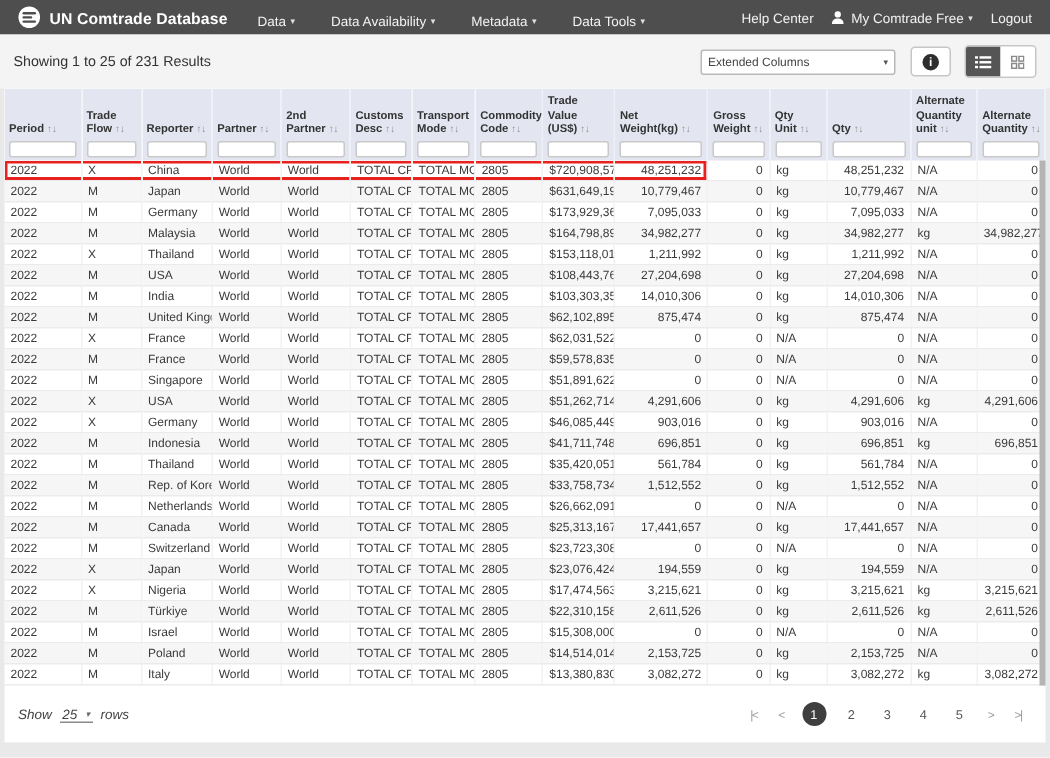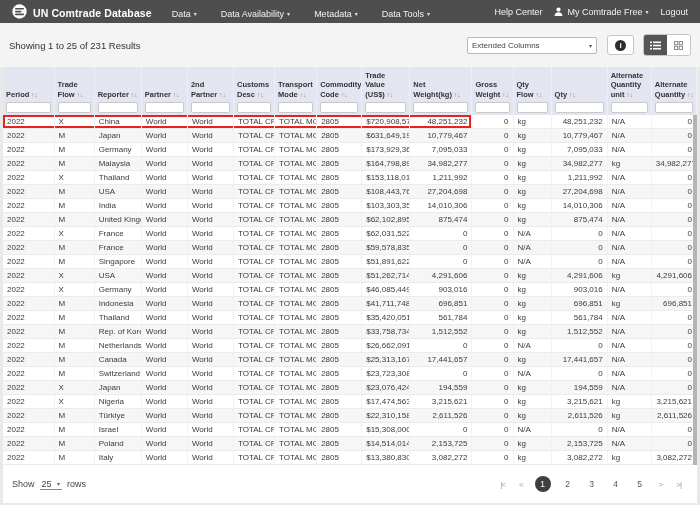--- a/index.html
+++ b/index.html
@@ -26,7 +26,7 @@
   .person-ico { margin-right:4px; display:flex; }
   
   .toolbar {
-    height:44px; background:#f4f4f4;
+    height:36px; background:#f4f4f4;
     display:flex; align-items:center; justify-content:space-between;
     padding:0 9px;
   }

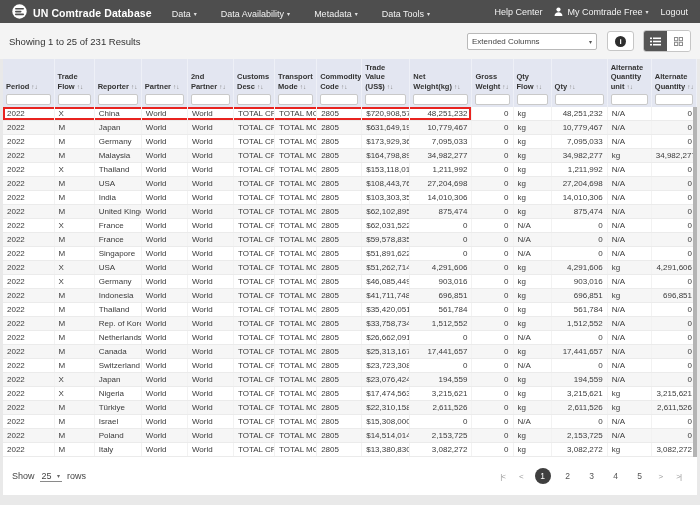--- a/index.html
+++ b/index.html
@@ -200,7 +200,7 @@
           <th><span>Trade Value (US$)</span><span class="sort">↑↓</span></th>
           <th><span>Net Weight(kg)</span><span class="sort">↑↓</span></th>
           <th><span>Gross Weight</span><span class="sort">↑↓</span></th>
-          <th><span>Qty Flow</span><span class="sort">↑↓</span></th>
+          <th><span>Qty Unit</span><span class="sort">↑↓</span></th>
           <th><span>Qty</span><span class="sort">↑↓</span></th>
           <th><span>Alternate Quantity unit</span><span class="sort">↑↓</span></th>
           <th><span>Alternate Quantity</span><span class="sort">↑↓</span></th>

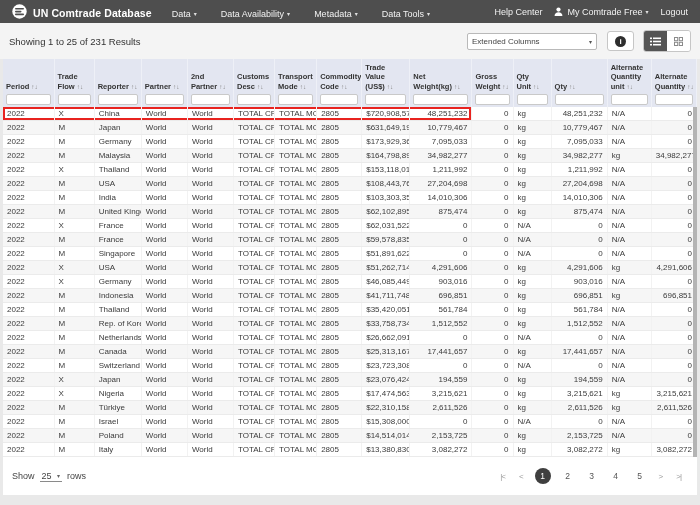--- a/index.html
+++ b/index.html
@@ -80,7 +80,7 @@
     height:38px; margin:0 3px; background:#fff;
     display:flex; align-items:center; justify-content:space-between; padding:0 9px;
   }
-  .rows-ctl { font-size:9px; color:#444; display:flex; align-items:center; }
+  .rows-ctl { font-size:9px; color:#444; display:flex; align-items:center;font-style:italic; }
   .pp { border-bottom:1px solid #8a8a8a; padding:0 2px; margin:0 5px; cursor:pointer; }
   .pagination { display:flex; align-items:center; }
   .pg-nav { font-size:8px; color:#9a9a9a; margin:0 7px; cursor:pointer; letter-spacing:-1px; }

